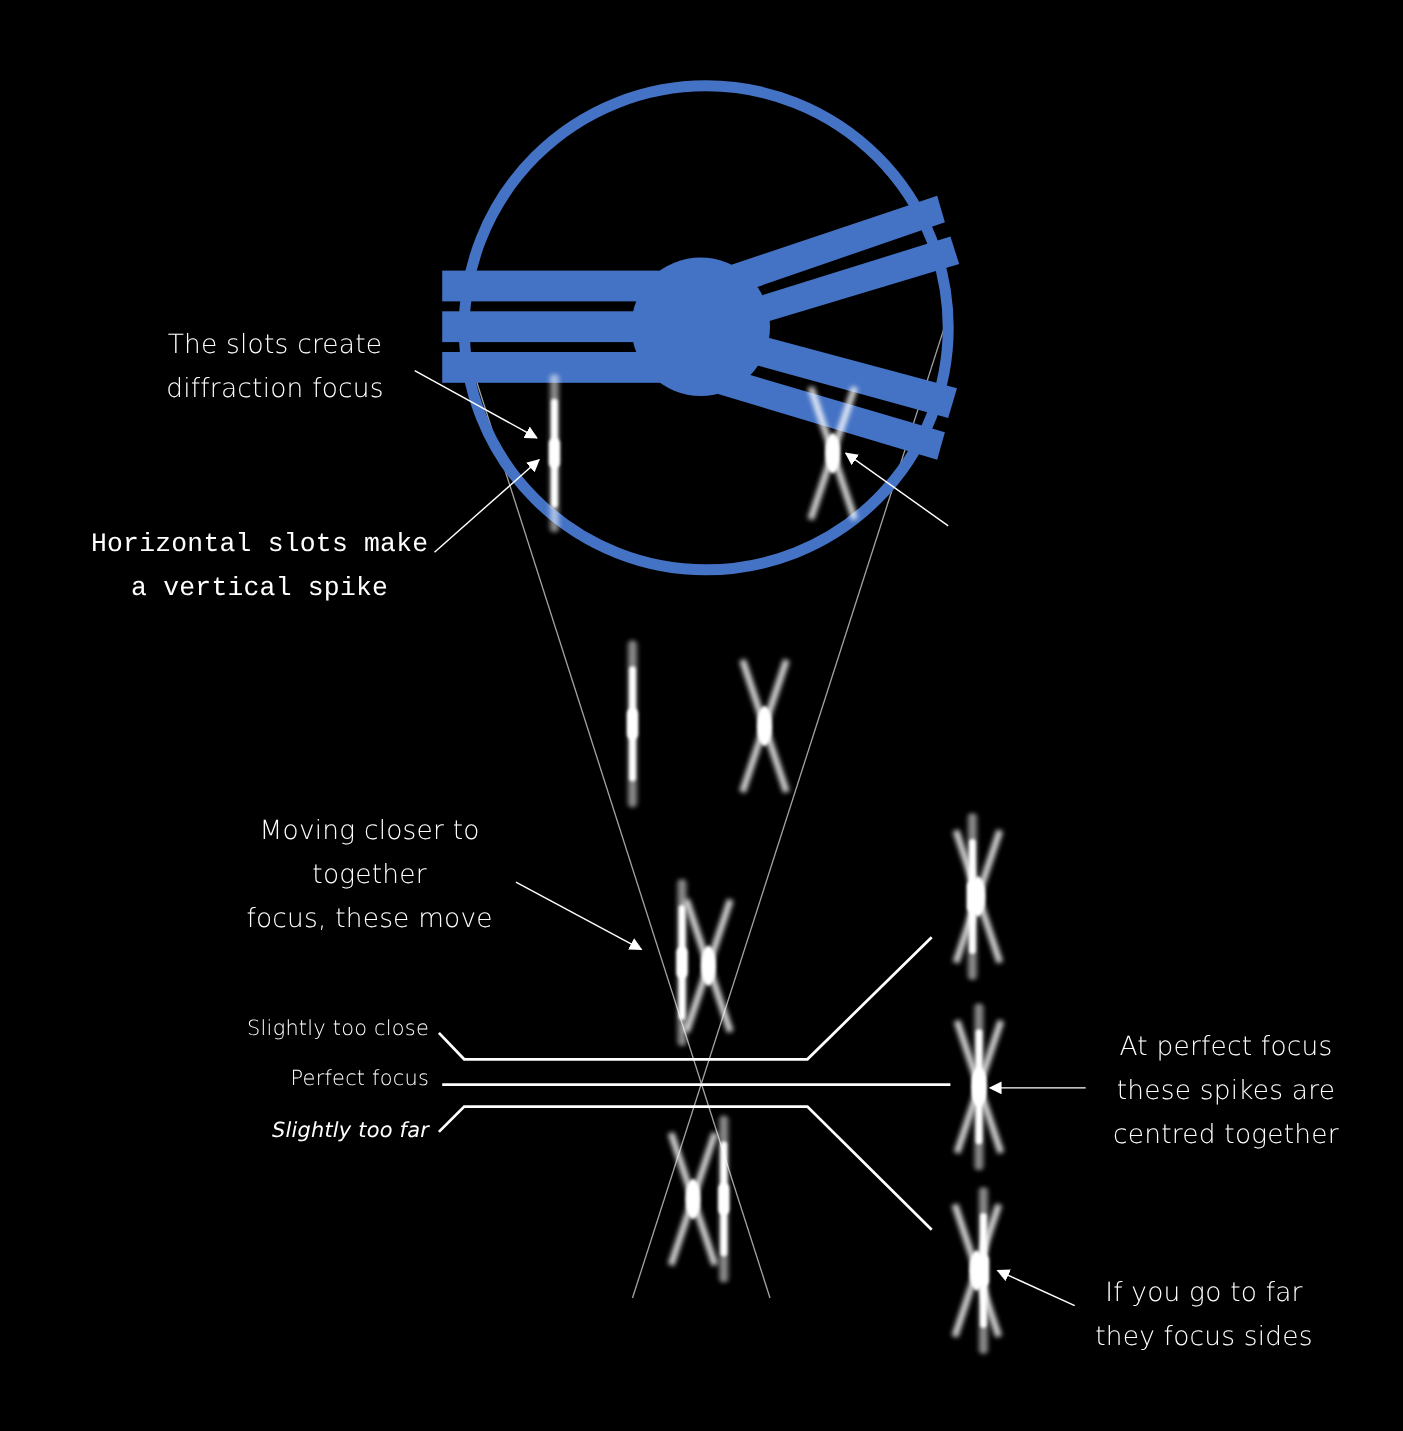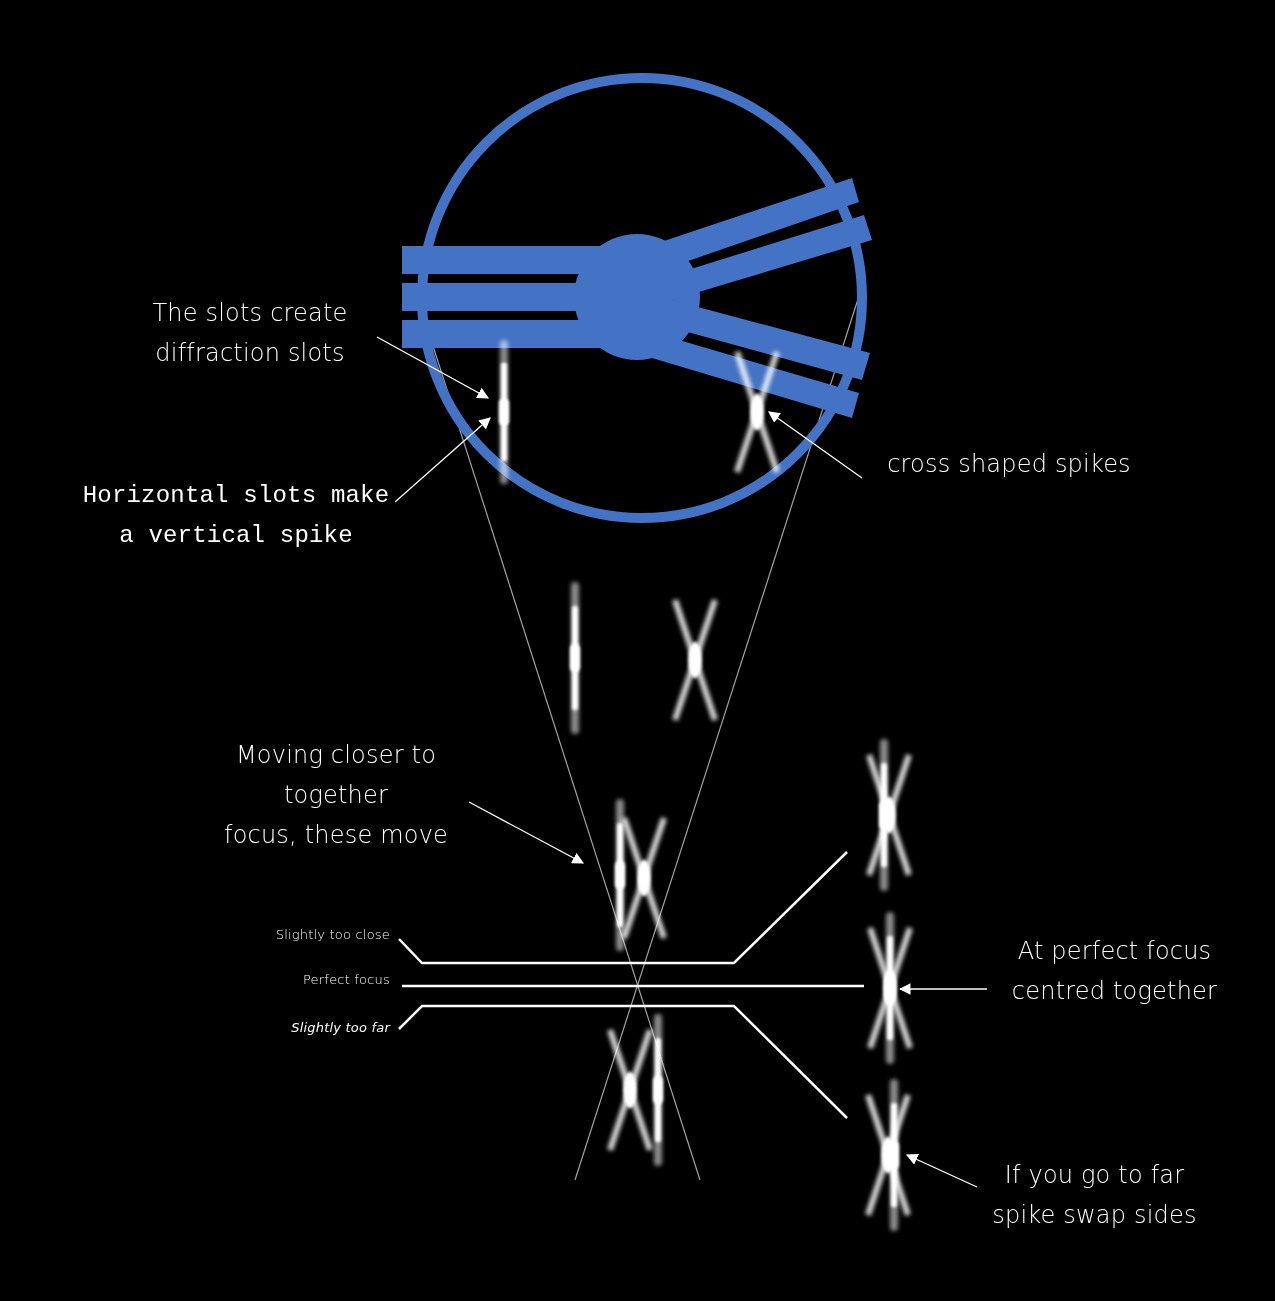--- a/index.html
+++ b/index.html
@@ -96,7 +96,7 @@
 
   <div class="label big" style="left:100px; top:293px; width:276px;">
     <span>The slots create</span>
-    <span>diffraction slots</span>
+    <span>diffraction focus</span>
   </div>
 
   <div class="label big" style="left:60px; top:476px; width:328px;font-family:Liberation Mono, monospace;">

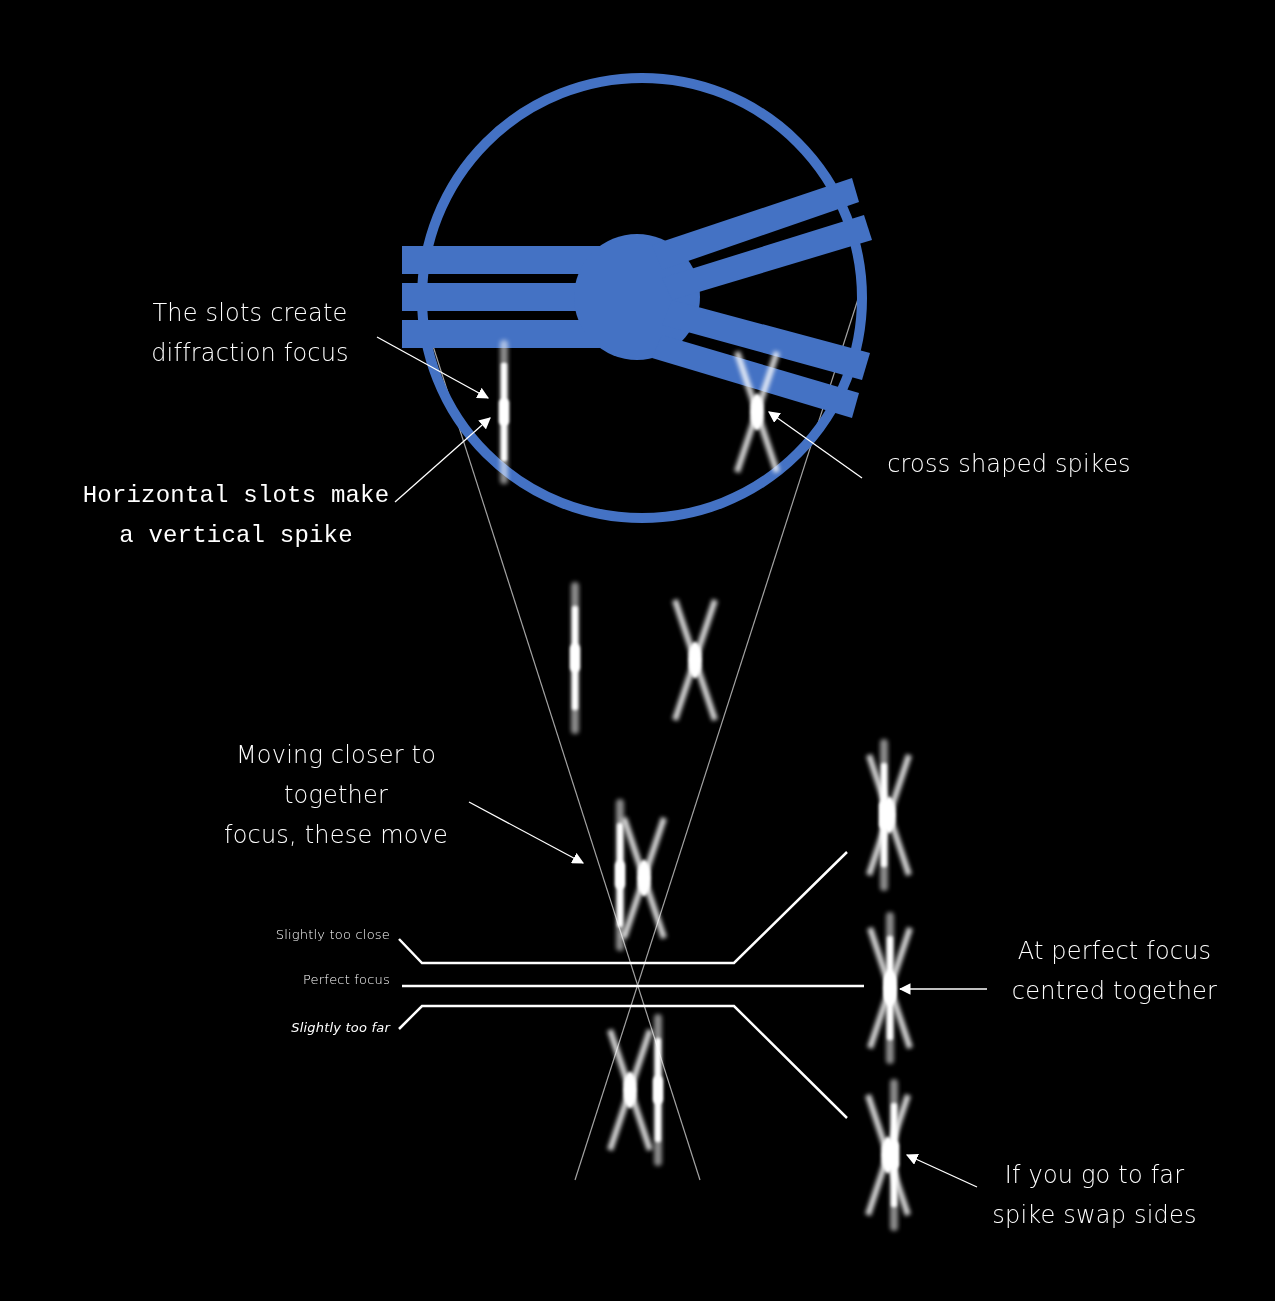--- a/index.html
+++ b/index.html
@@ -105,7 +105,6 @@
   </div>
 
   <div class="label big" style="left:850px; top:444px; width:294px;">
-    <span>cross shaped spikes</span>
   </div>
 
   <div class="label big" style="left:190px; top:735px; width:268px;">

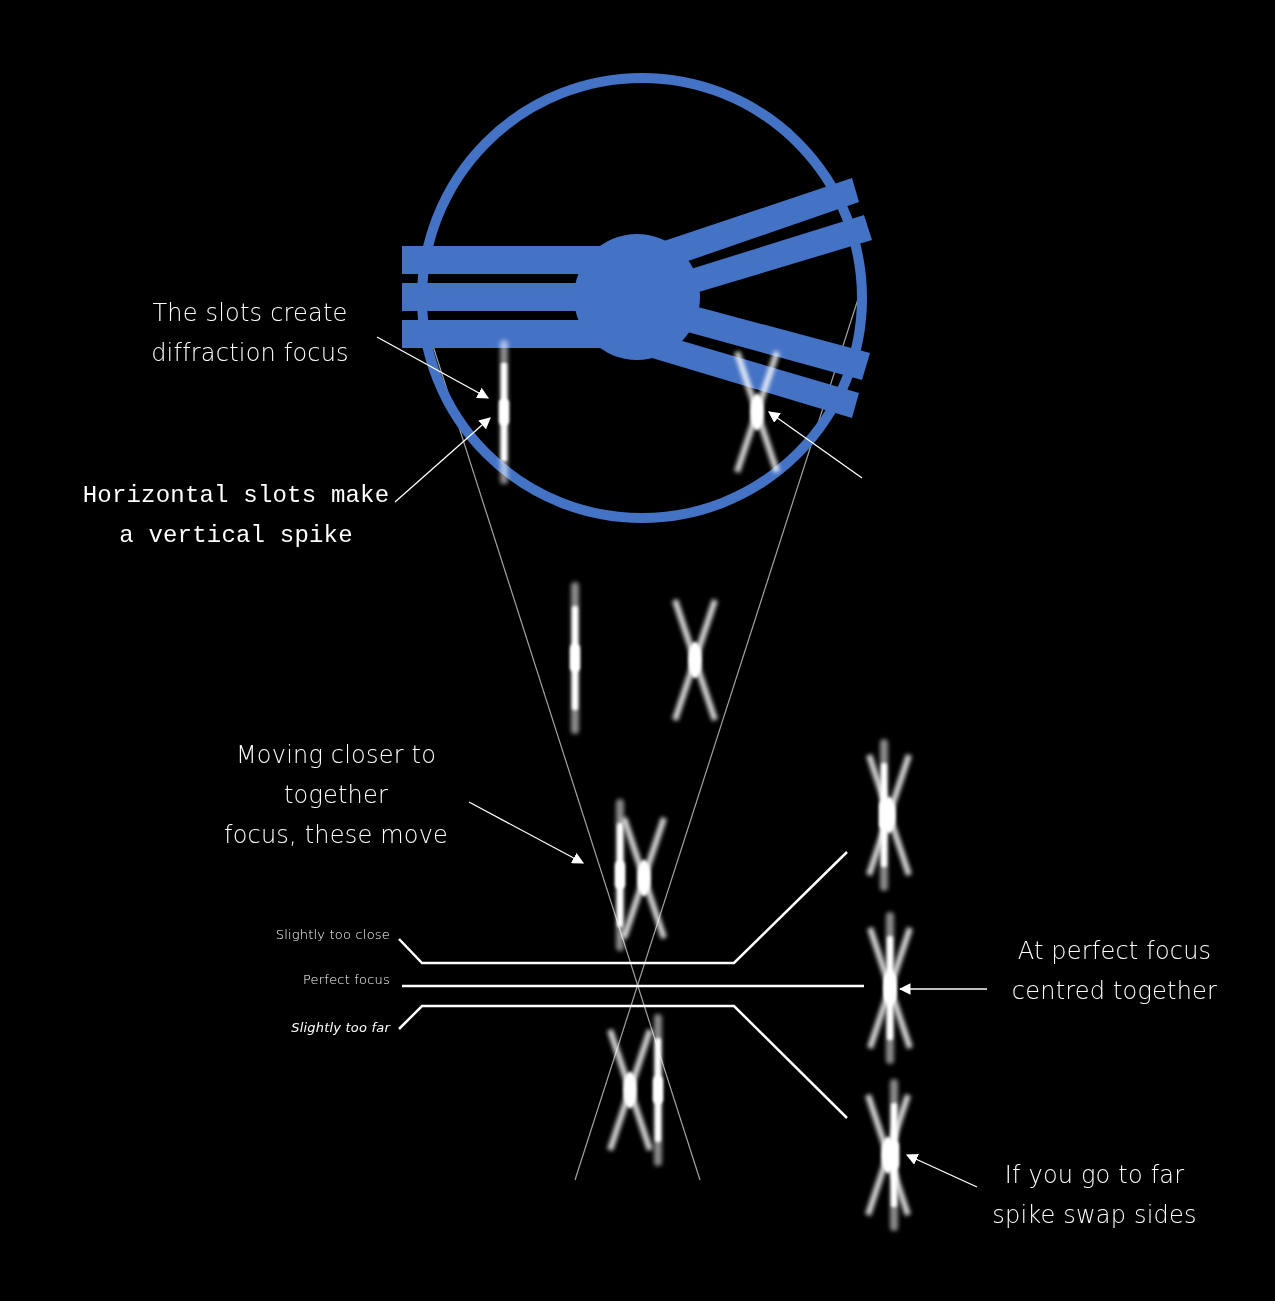--- a/index.html
+++ b/index.html
@@ -7,7 +7,7 @@
   #stage { position: absolute; left: 12px; top: 0; width: 1275px; height: 1301px; border-radius: 30px; }
   .label { position: absolute; color: #fff; text-align: center; font-family: "DejaVu Sans", sans-serif; font-weight: 300; letter-spacing: 0.2px; }
   .big { font-size: 24px; line-height: 40px; }
-  .small { font-size: 13px; line-height: 24px; text-align: right; }
+  .small { font-size: 19px; line-height: 24px; text-align: right; }
   .label span { display: block; white-space: nowrap; }
 </style>
 </head>

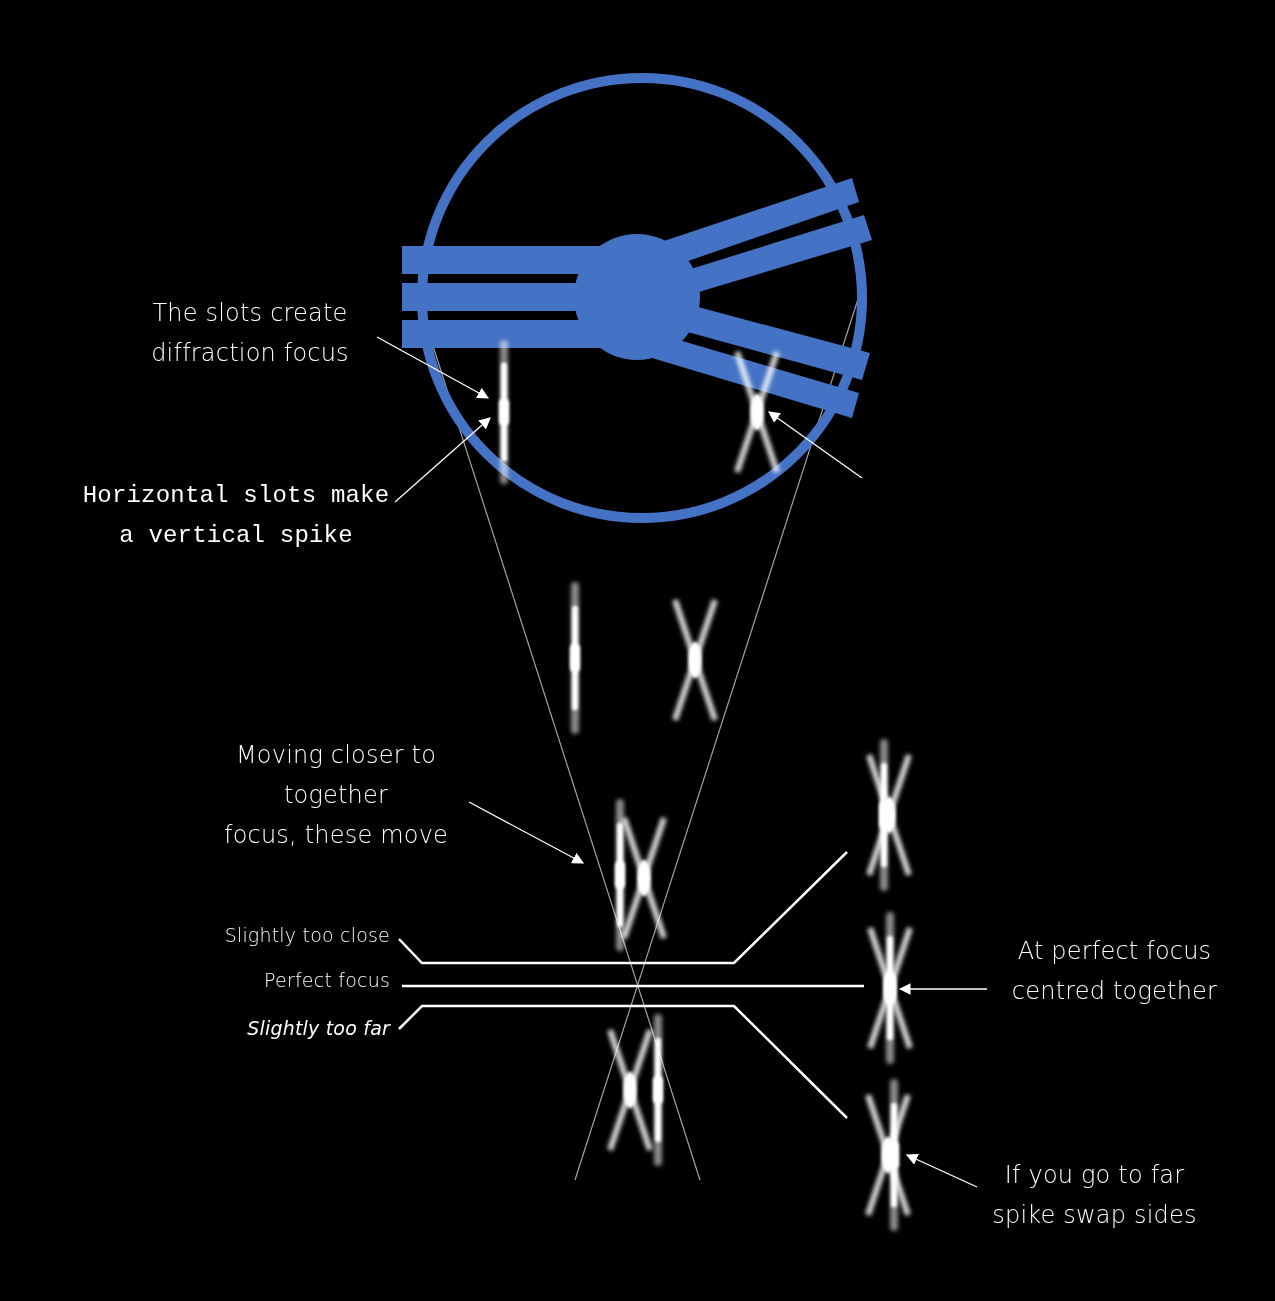--- a/index.html
+++ b/index.html
@@ -125,6 +125,7 @@
 
   <div class="label big" style="left:975px; top:931px; width:255px;">
     <span>At perfect focus</span>
+    <span>these spikes are</span>
     <span>centred together</span>
   </div>
 

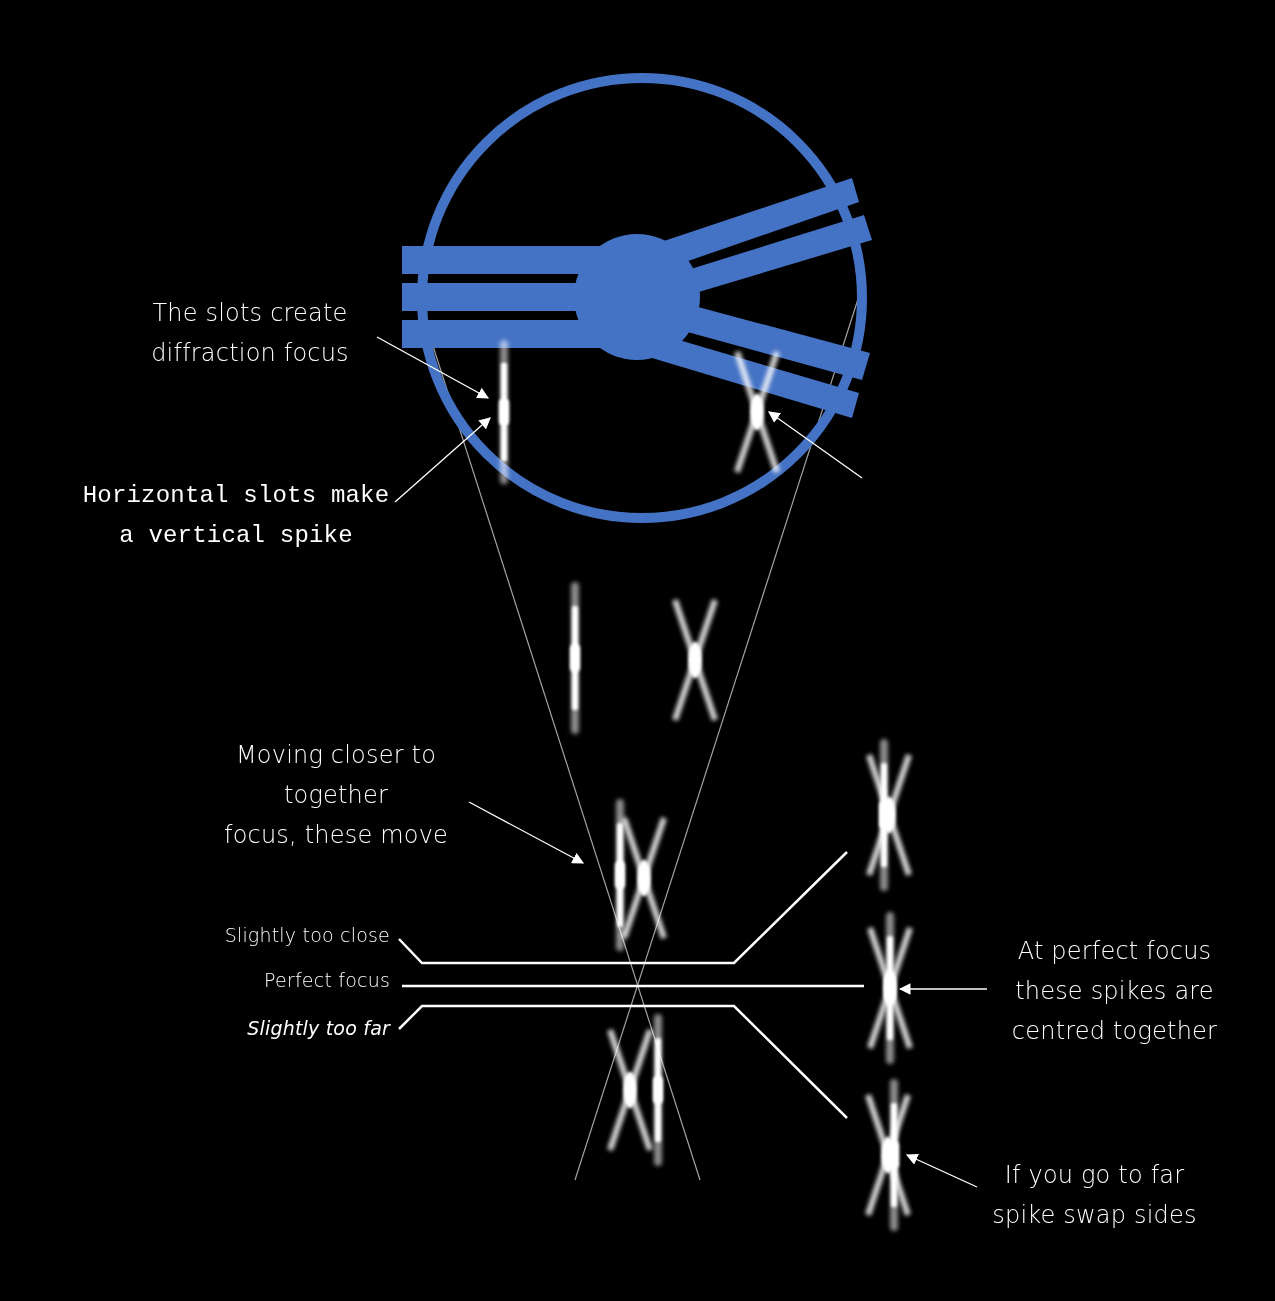--- a/index.html
+++ b/index.html
@@ -131,7 +131,7 @@
 
   <div class="label big" style="left:960px; top:1155px; width:245px;">
     <span>If you go to far</span>
-    <span>spike swap sides</span>
+    <span>they focus sides</span>
   </div>
 </div>
 

